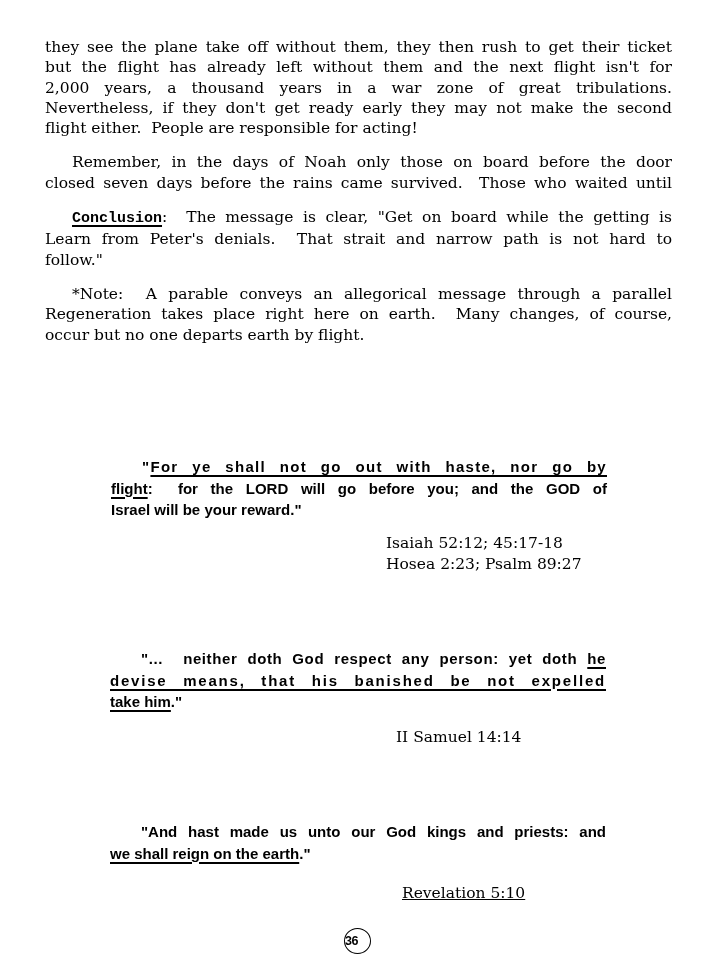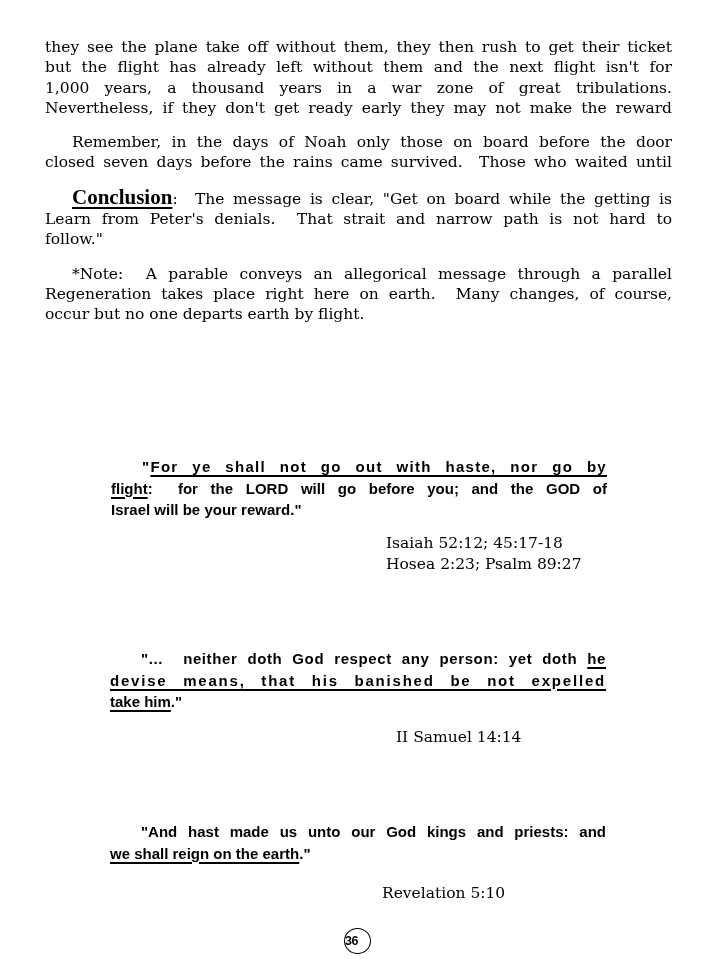--- a/index.html
+++ b/index.html
@@ -88,7 +88,7 @@
     <div class="para">
         <div class="line"><span>they see the plane take off without them, they then rush to get their ticket</span></div>
         <div class="line"><span>but the flight has already left without them and the next flight isn't for</span></div>
-        <div class="line"><span>1,000 years, a thousand years in a war zone of great tribulations.</span></div>
+        <div class="line"><span>2,000 years, a thousand years in a war zone of great tribulations.</span></div>
         <div class="line"><span>Nevertheless, if they don't get ready early they may not make the reward</span></div>
       </div>
     <div class="para indent">

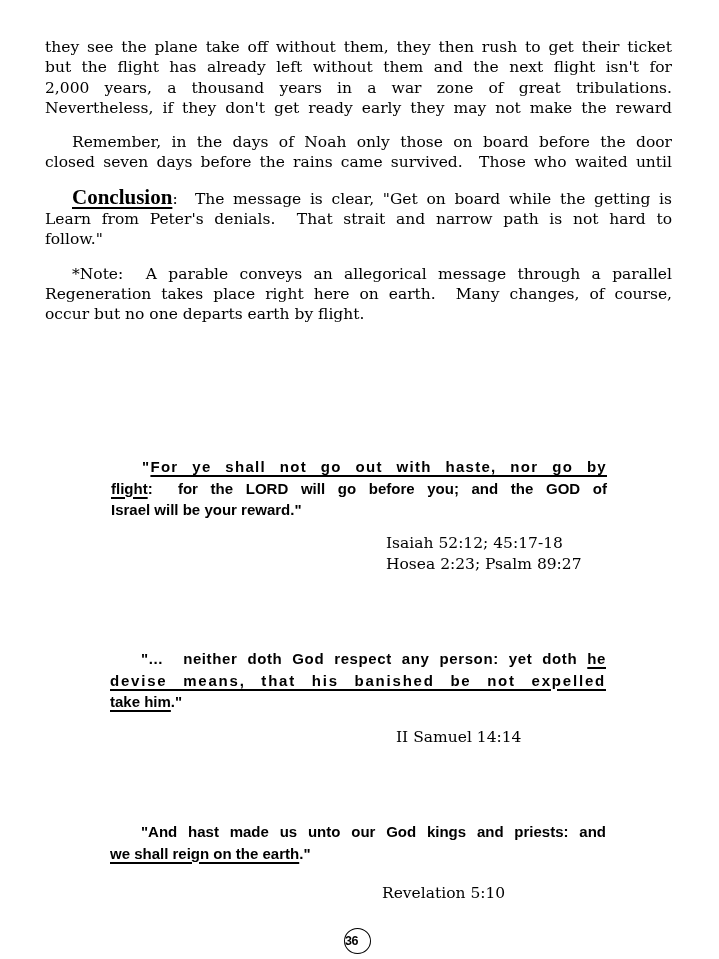--- a/index.html
+++ b/index.html
@@ -89,7 +89,7 @@
         <div class="line"><span>they see the plane take off without them, they then rush to get their ticket</span></div>
         <div class="line"><span>but the flight has already left without them and the next flight isn't for</span></div>
         <div class="line"><span>2,000 years, a thousand years in a war zone of great tribulations.</span></div>
-        <div class="line"><span>Nevertheless, if they don't get ready early they may not make the reward</span></div>
+        <div class="line"><span>Nevertheless, if they don't get ready early they may not make the second</span></div>
       </div>
     <div class="para indent">
         <div class="line"><span>Remember, in the days of Noah only those on board before the door</span></div>

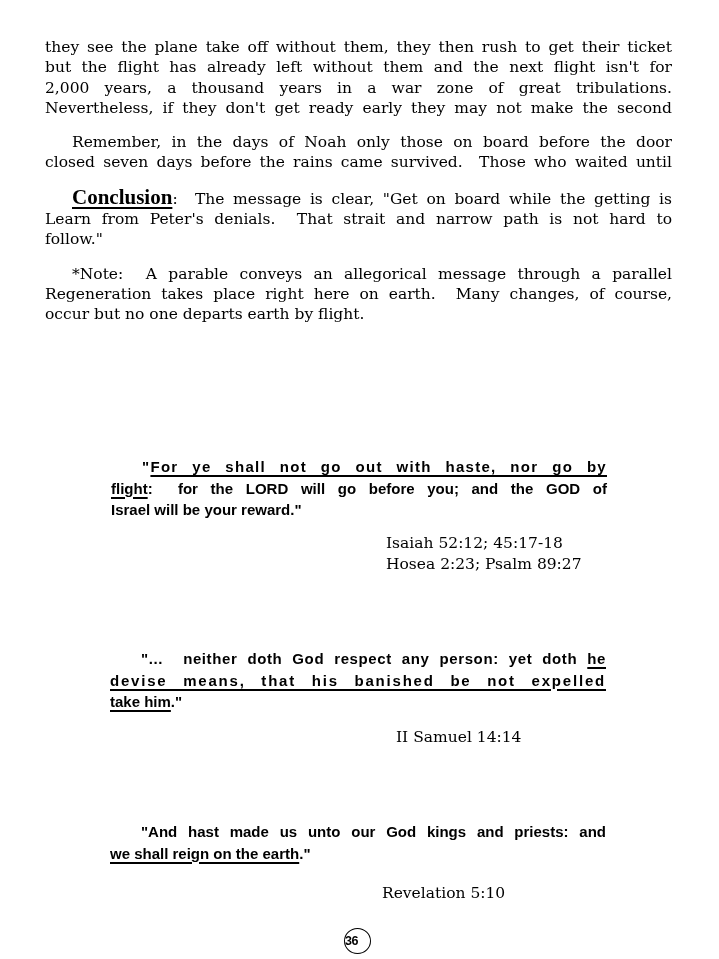--- a/index.html
+++ b/index.html
@@ -90,6 +90,7 @@
         <div class="line"><span>but the flight has already left without them and the next flight isn't for</span></div>
         <div class="line"><span>2,000 years, a thousand years in a war zone of great tribulations.</span></div>
         <div class="line"><span>Nevertheless, if they don't get ready early they may not make the second</span></div>
+        <div class="line last"><span>flight either.&nbsp; People are responsible for acting!</span></div>
       </div>
     <div class="para indent">
         <div class="line"><span>Remember, in the days of Noah only those on board before the door</span></div>

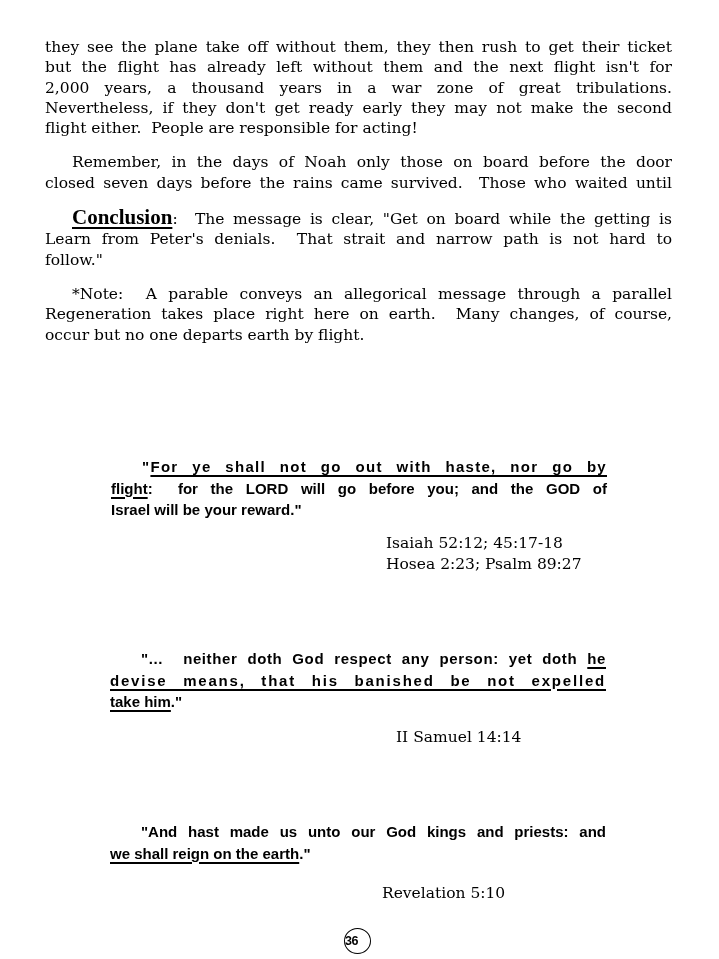--- a/index.html
+++ b/index.html
@@ -25,9 +25,9 @@
   .line.last { text-align-last: left; }
   .para.indent .line:first-child { text-indent: 27px; }
   .sb {
-    font-family: Liberation Serif, serif;
+    font-family: Liberation Mono, monospace;
     font-weight: bold;
-    font-size: 21px;
+    font-size: 15px;
   }
   .para .u {
     text-decoration: underline;

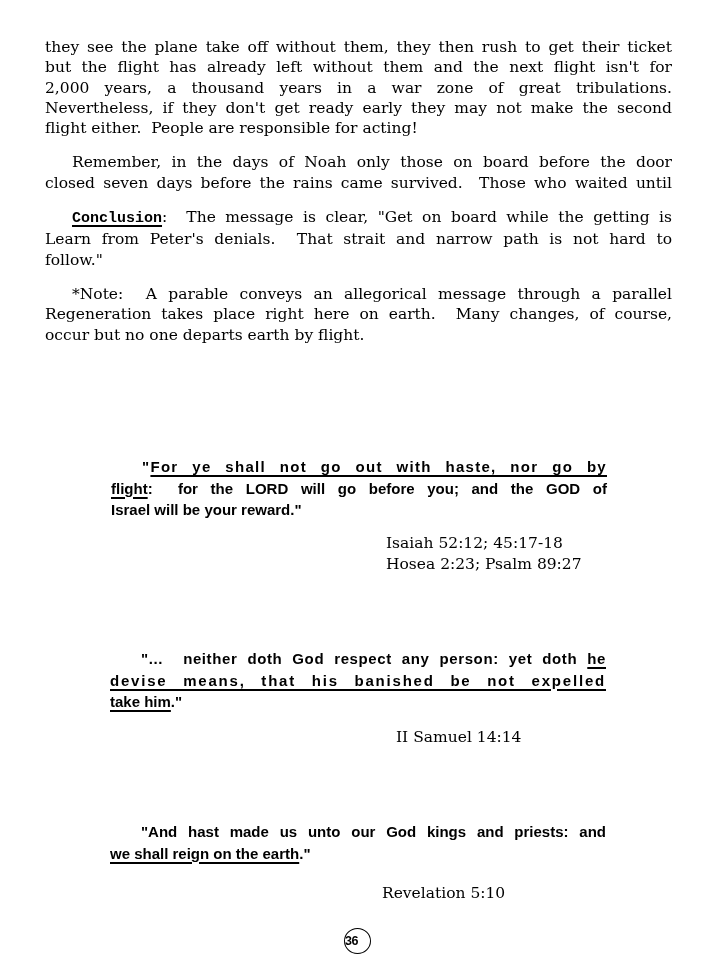--- a/index.html
+++ b/index.html
@@ -60,7 +60,7 @@
   .refs .line { text-align: center; text-align-last: left; }
   #refs1 { left: 386px; top: 533px; }
   #refs2 { left: 396px; top: 727px; }
-  #refs3 { left: 382px; top: 883px; }
+  #refs3 { left: 402px; top: 883px; text-decoration: underline; }
   .page-circle {
     position: absolute;
     left: 344px;

